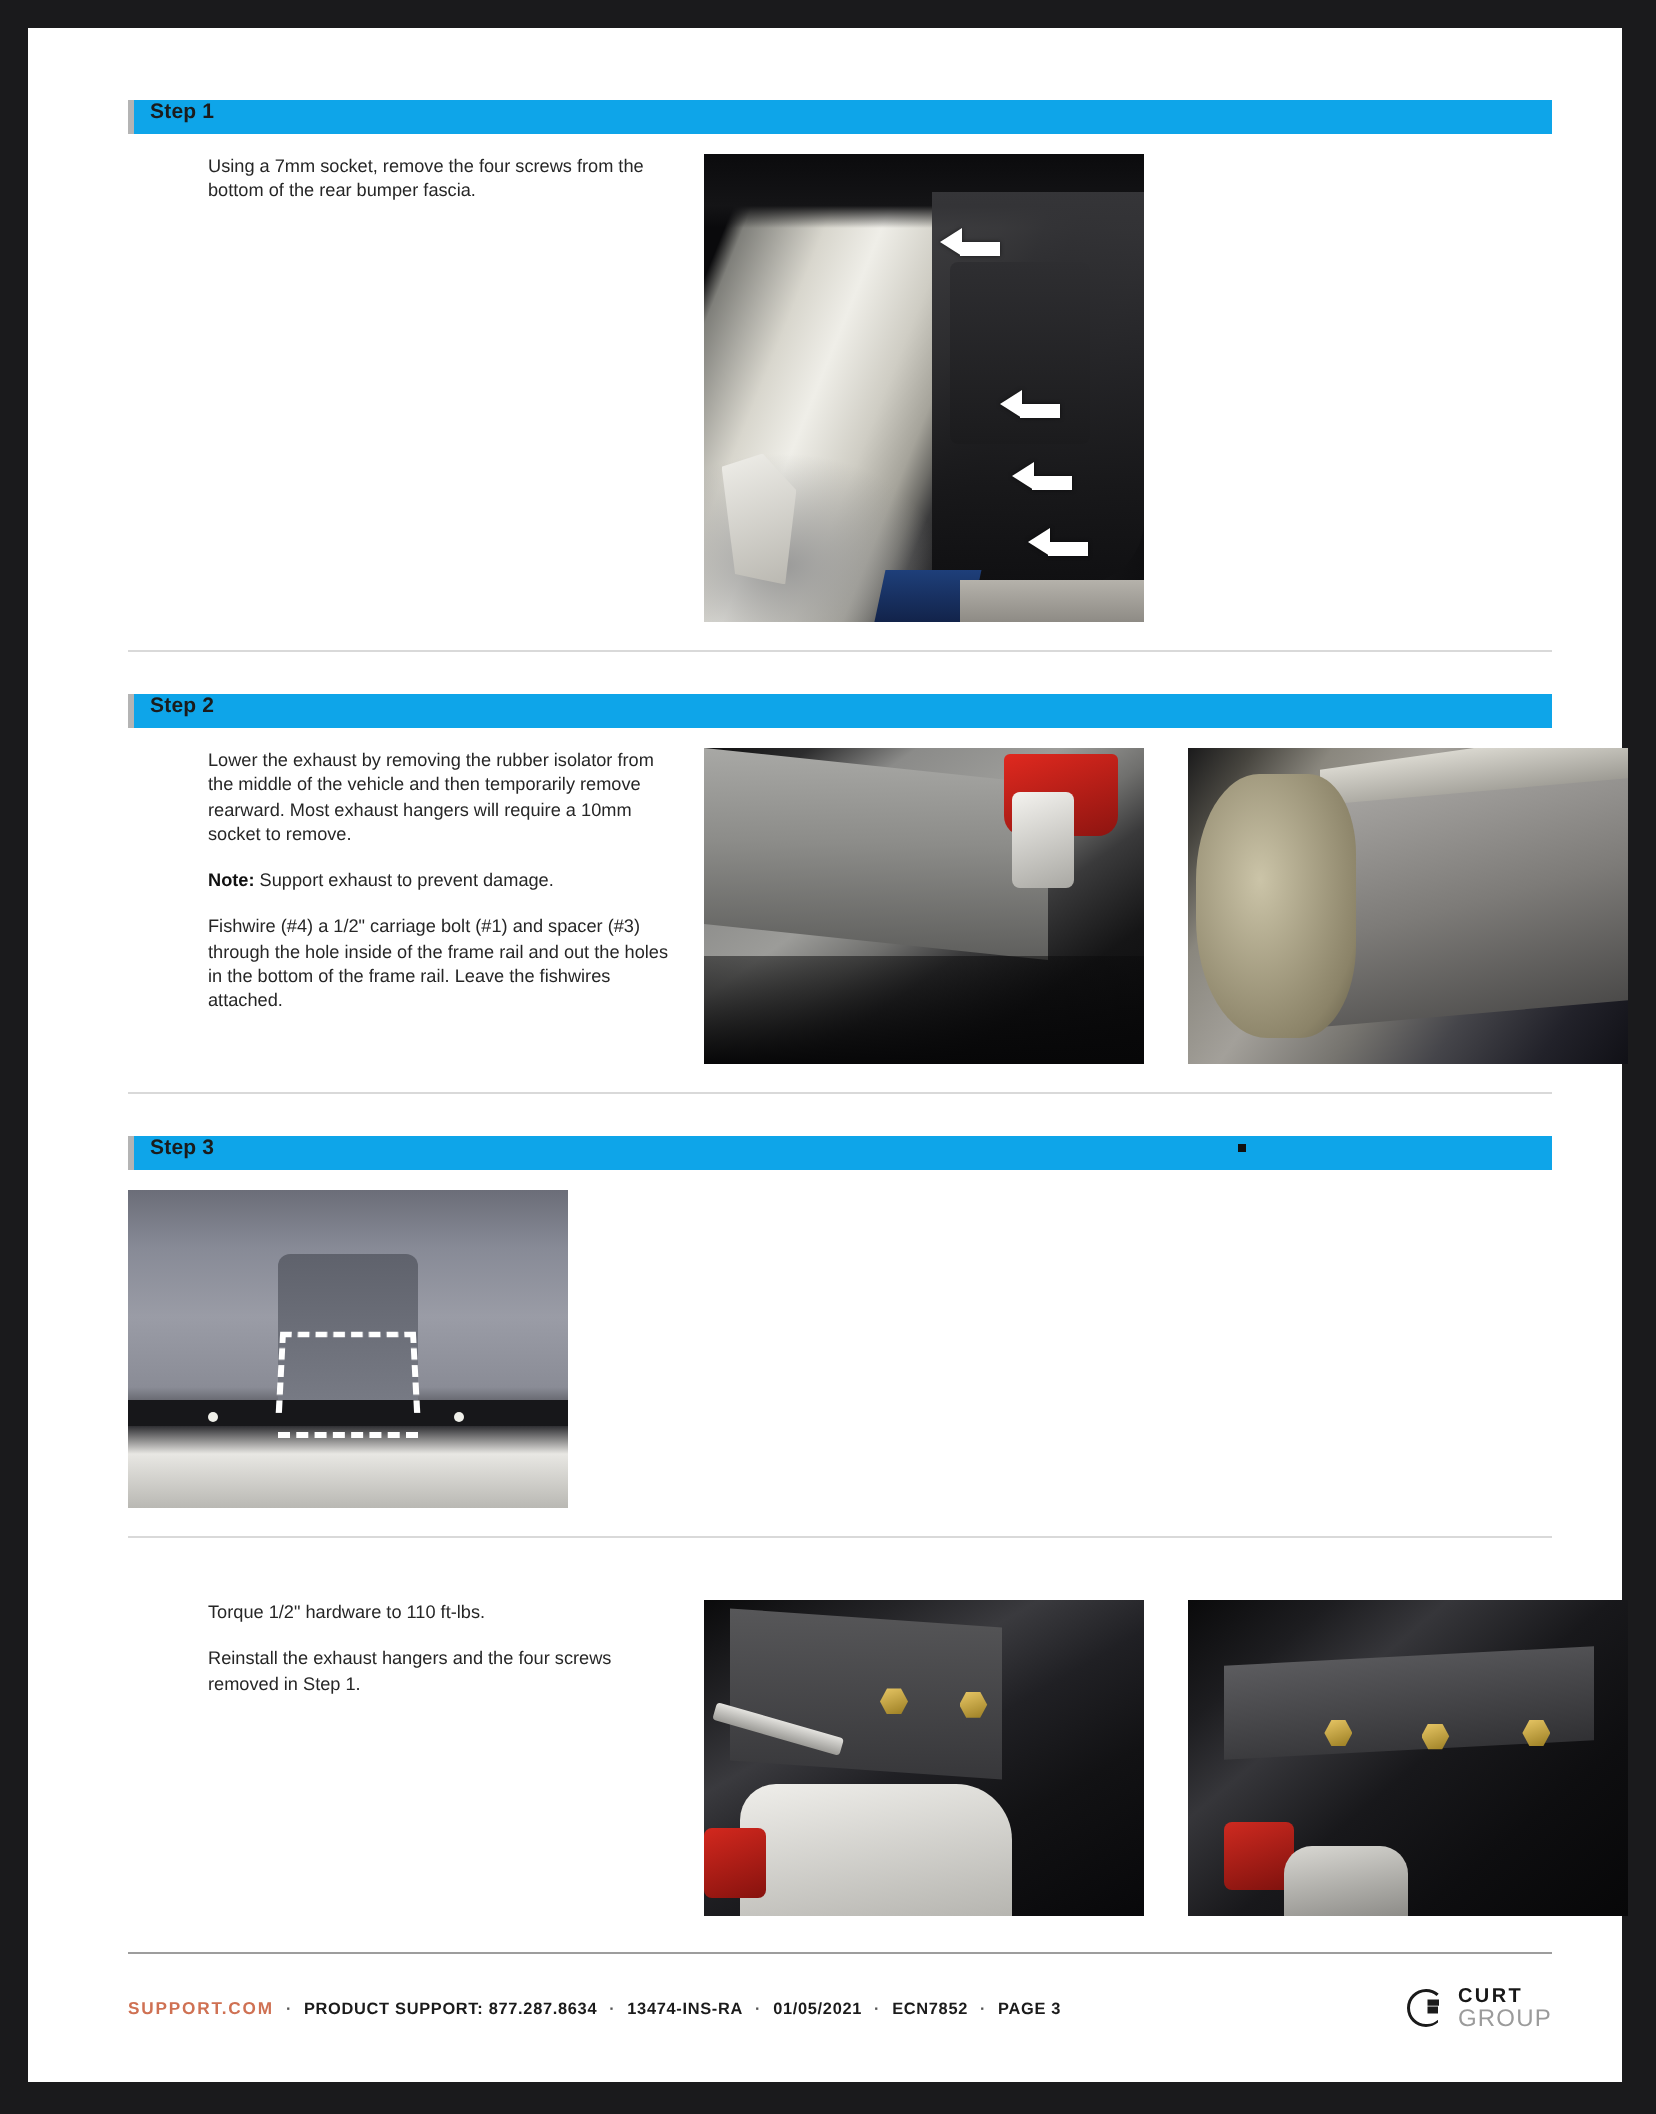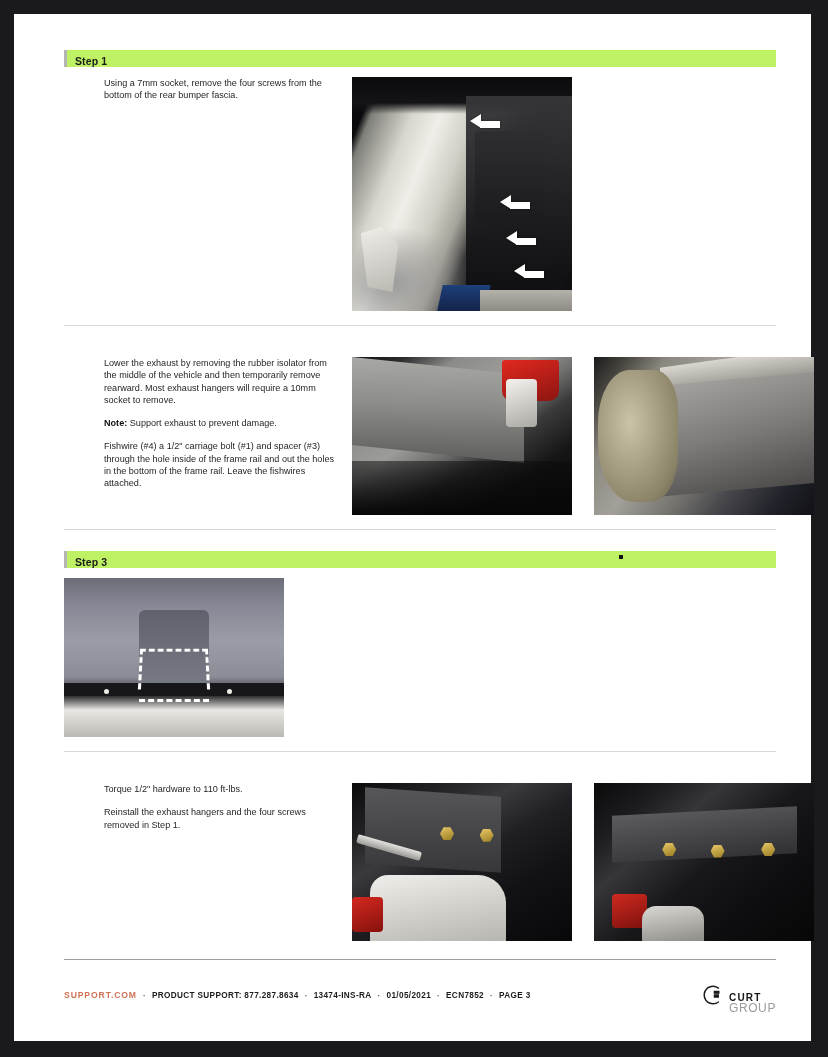--- a/index.html
+++ b/index.html
@@ -26,10 +26,10 @@
   .step-bar {
     position: relative;
     height: 17px;
-    background: #bef264;
+    background: #0ea5e9;
     border-left: 3px solid #b4b4b4;
     display: flex;
-    align-items: flex-end;
+    align-items: flex-start;
   }
   .step-bar .step-label {
     font-size: 10.5px;

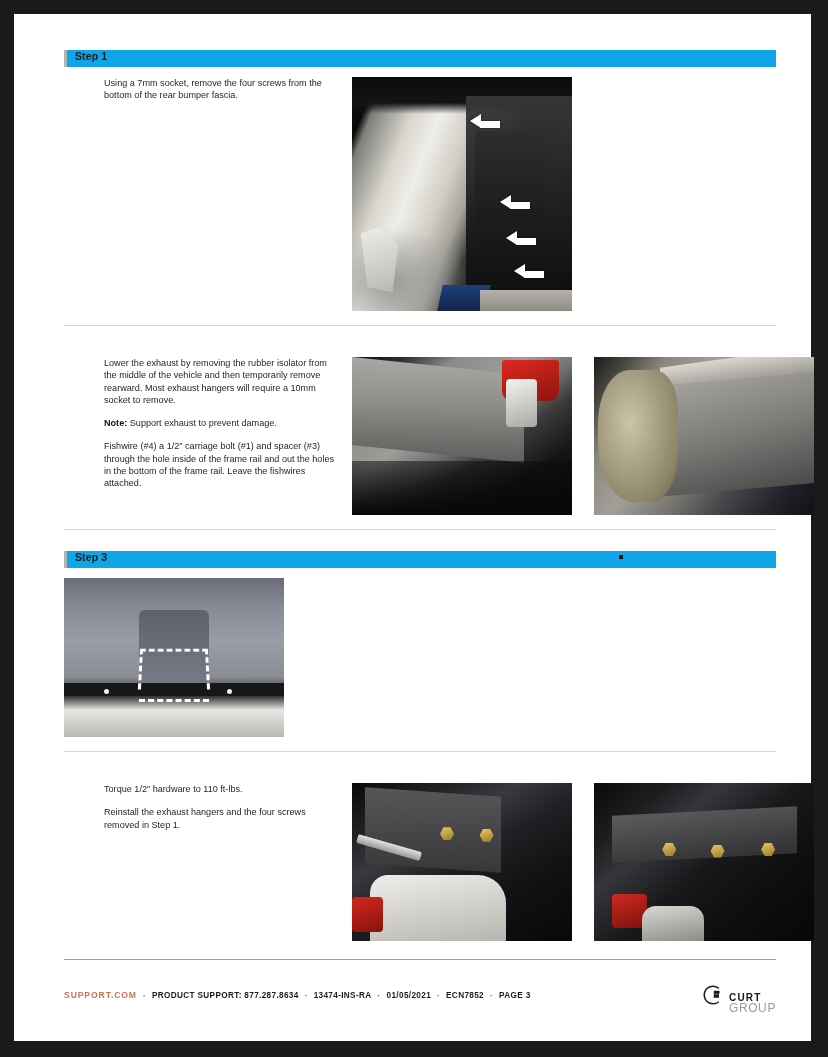--- a/index.html
+++ b/index.html
@@ -338,6 +338,9 @@
     <div class="gap-after-sep"></div>
 
     <div class="step">
+      <div class="step-bar">
+        <span class="step-label">Step 2</span>
+      </div>
       <div class="step-body">
         <div class="step-text">
           <p class="para">Lower the exhaust by removing the rubber isolator from the middle of the vehicle and then temporarily remove rearward. Most exhaust hangers will require a 10mm socket to remove.</p>

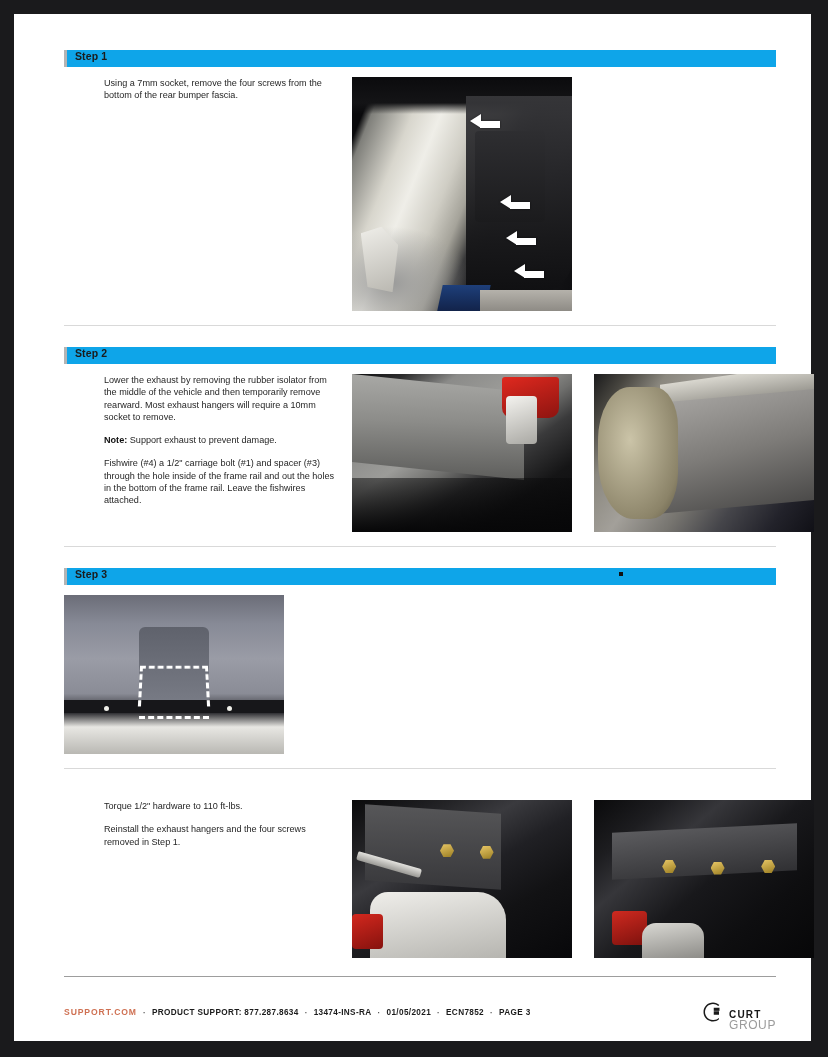--- a/index.html
+++ b/index.html
@@ -287,7 +287,7 @@
     width: 20px; height: 20px;
     position: relative;
   }
-  .logo-words { line-height: 10px; margin-top: 16px; }
+  .logo-words { line-height: 10px; }
   .lw1 { font-size: 10px; font-weight: bold; color: #171717; letter-spacing: 1.2px; }
   .lw2 { font-size: 12px; font-weight: normal; color: #9b9b9b; letter-spacing: 0.6px; }
 </style>

